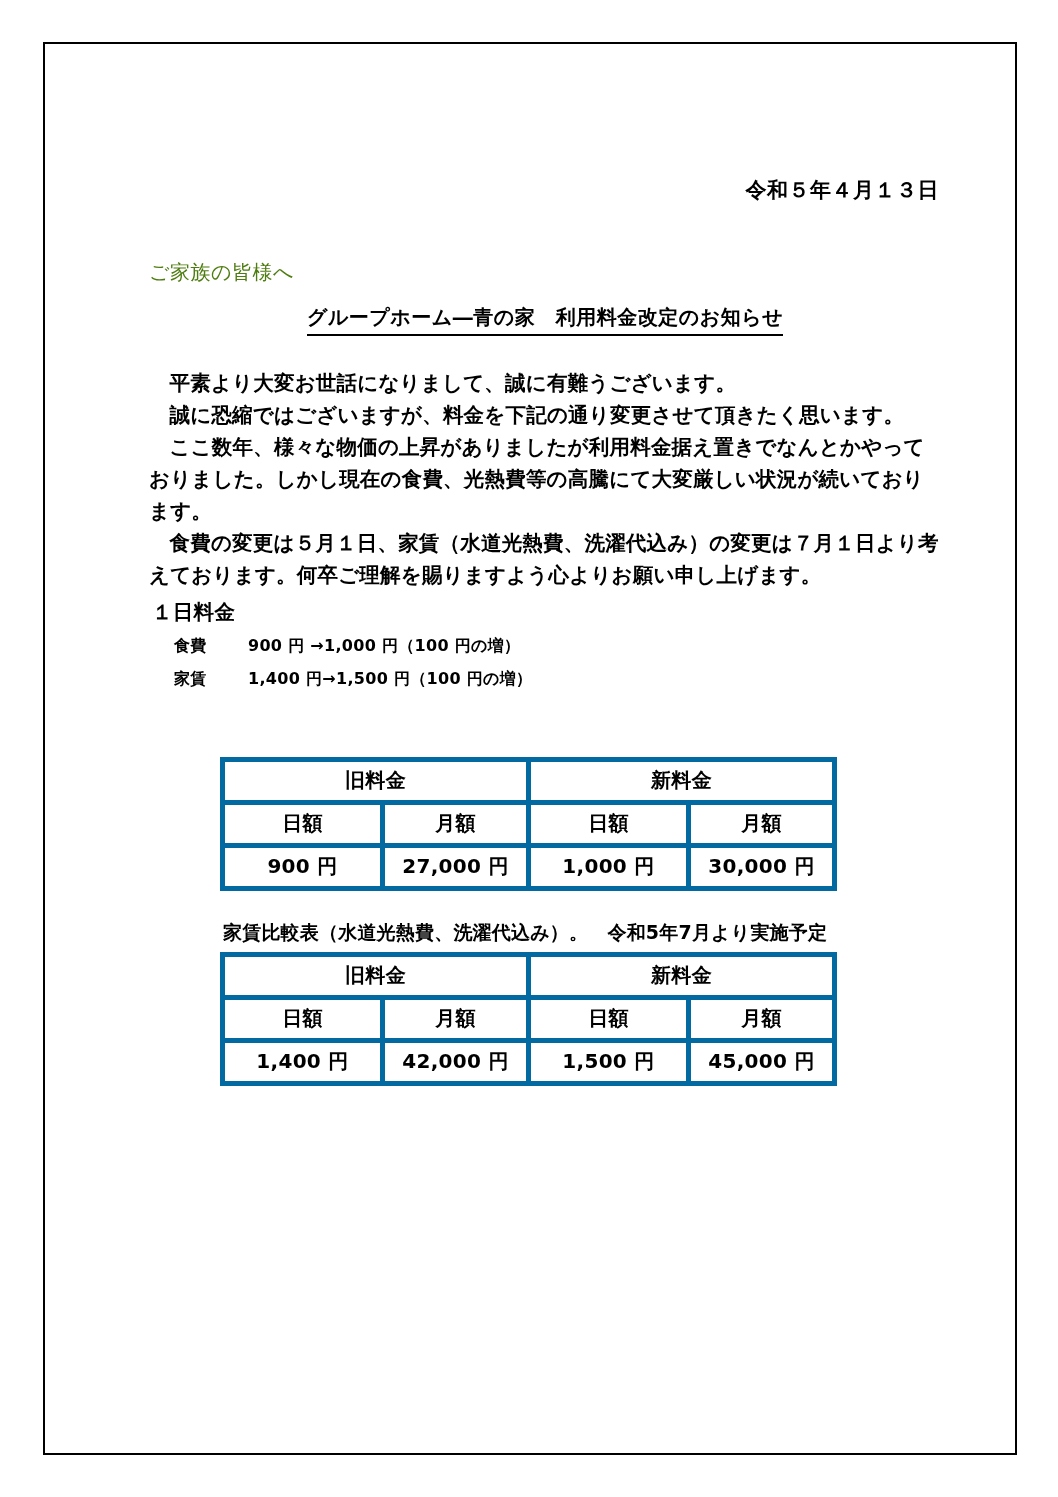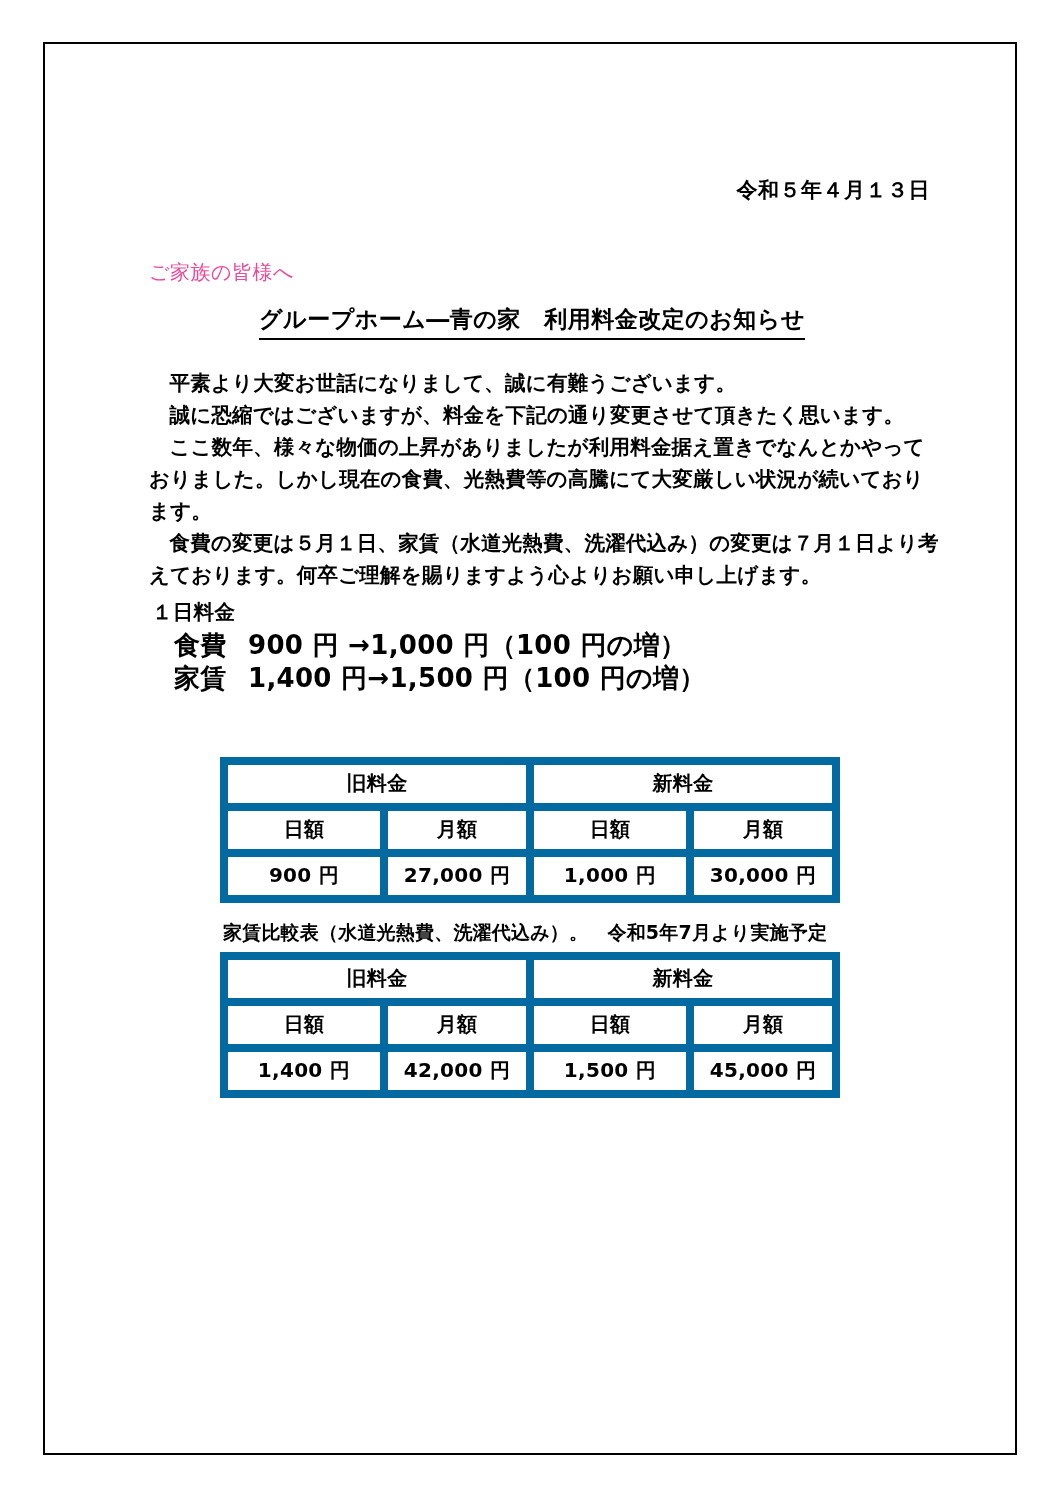--- a/index.html
+++ b/index.html
@@ -39,7 +39,7 @@
   
   .date-line {
     position: absolute;
-    left: 3px;
+    left: 12px;
     top: 132px;
     width: 882px;
     text-align: right;

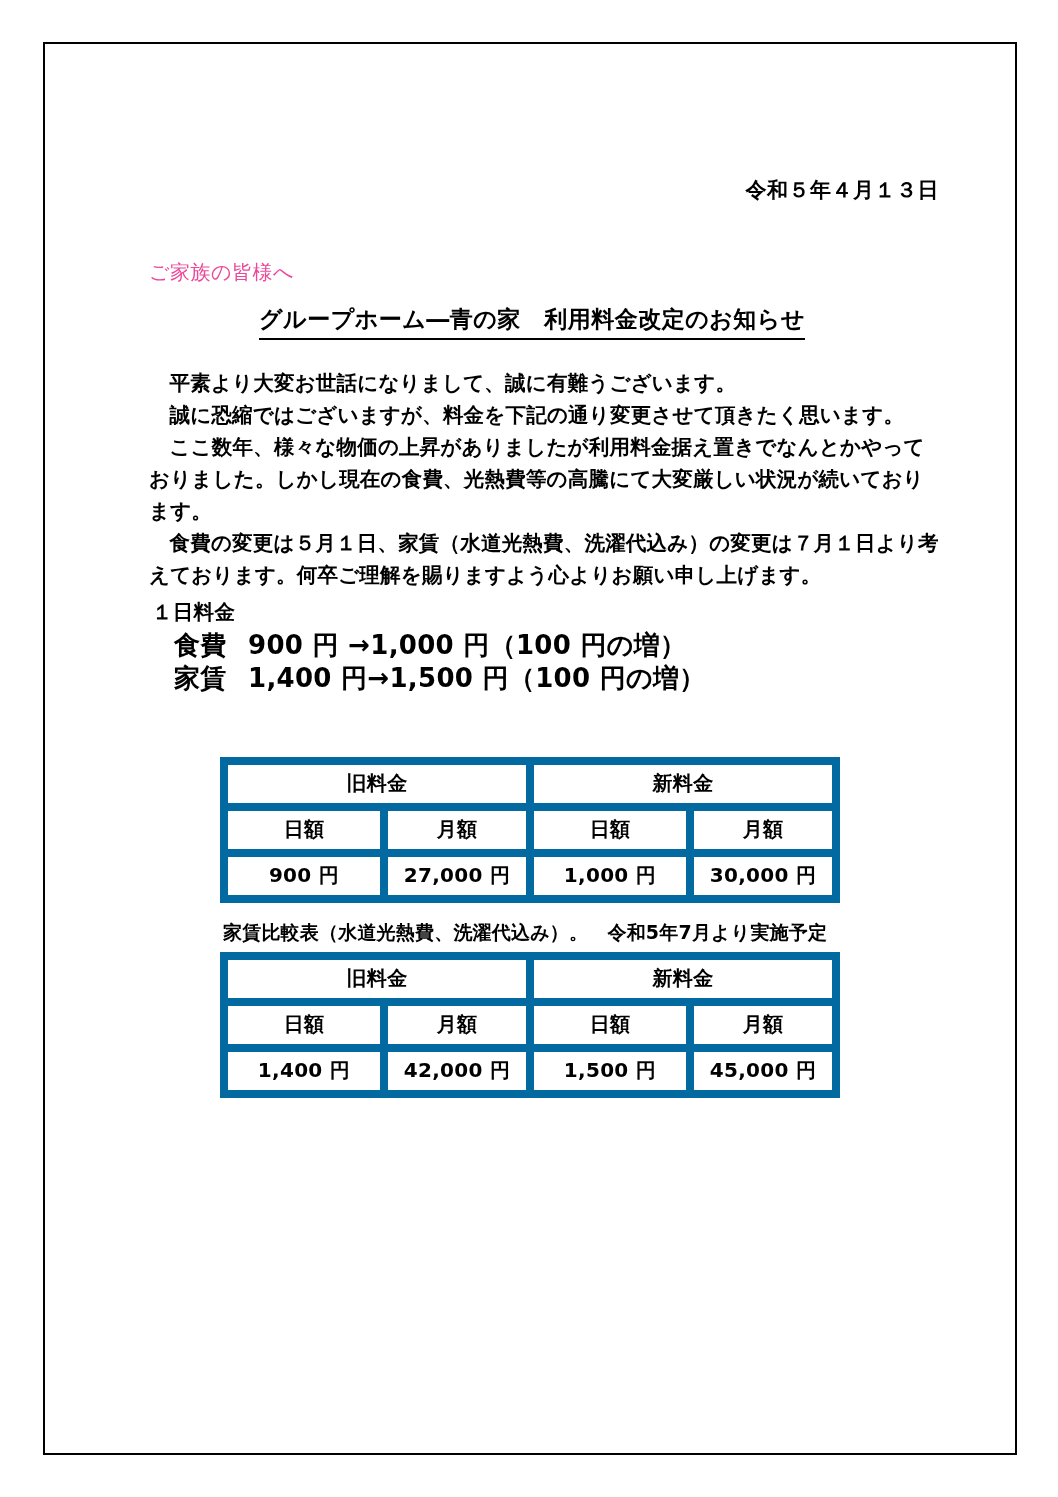--- a/index.html
+++ b/index.html
@@ -56,7 +56,7 @@
     top: 215px;
     font-size: 20px;
     font-weight: 400;
-    color: #ec4899;
+    color: #4d7c0f;
     letter-spacing: 0.5px;
     white-space: nowrap;
   }

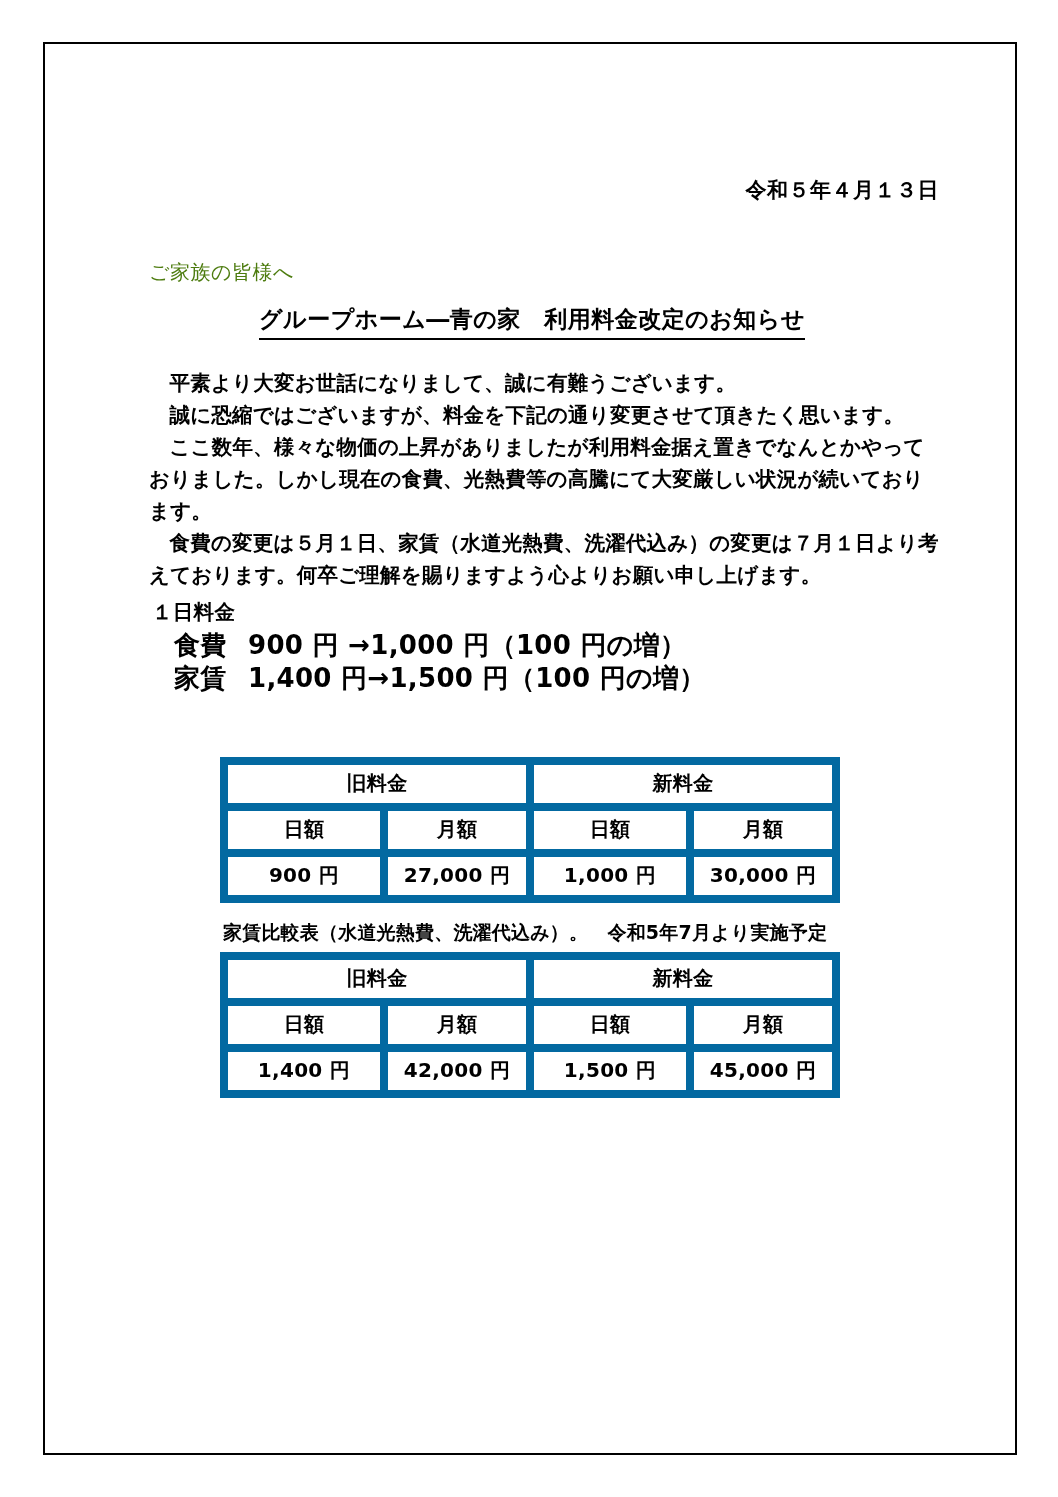--- a/index.html
+++ b/index.html
@@ -68,9 +68,10 @@
     top: 260px;
     width: 974px;
     text-align: center;
-    font-size: 23px;
-    font-weight: 700;
-    white-space: nowrap;
+    font-size: 20px;
+    font-weight: 700;
+    white-space: nowrap;
+    padding-left: 13px;
   }
   .doc-title .underline-wrap {
     border-bottom: 2px solid #000000;

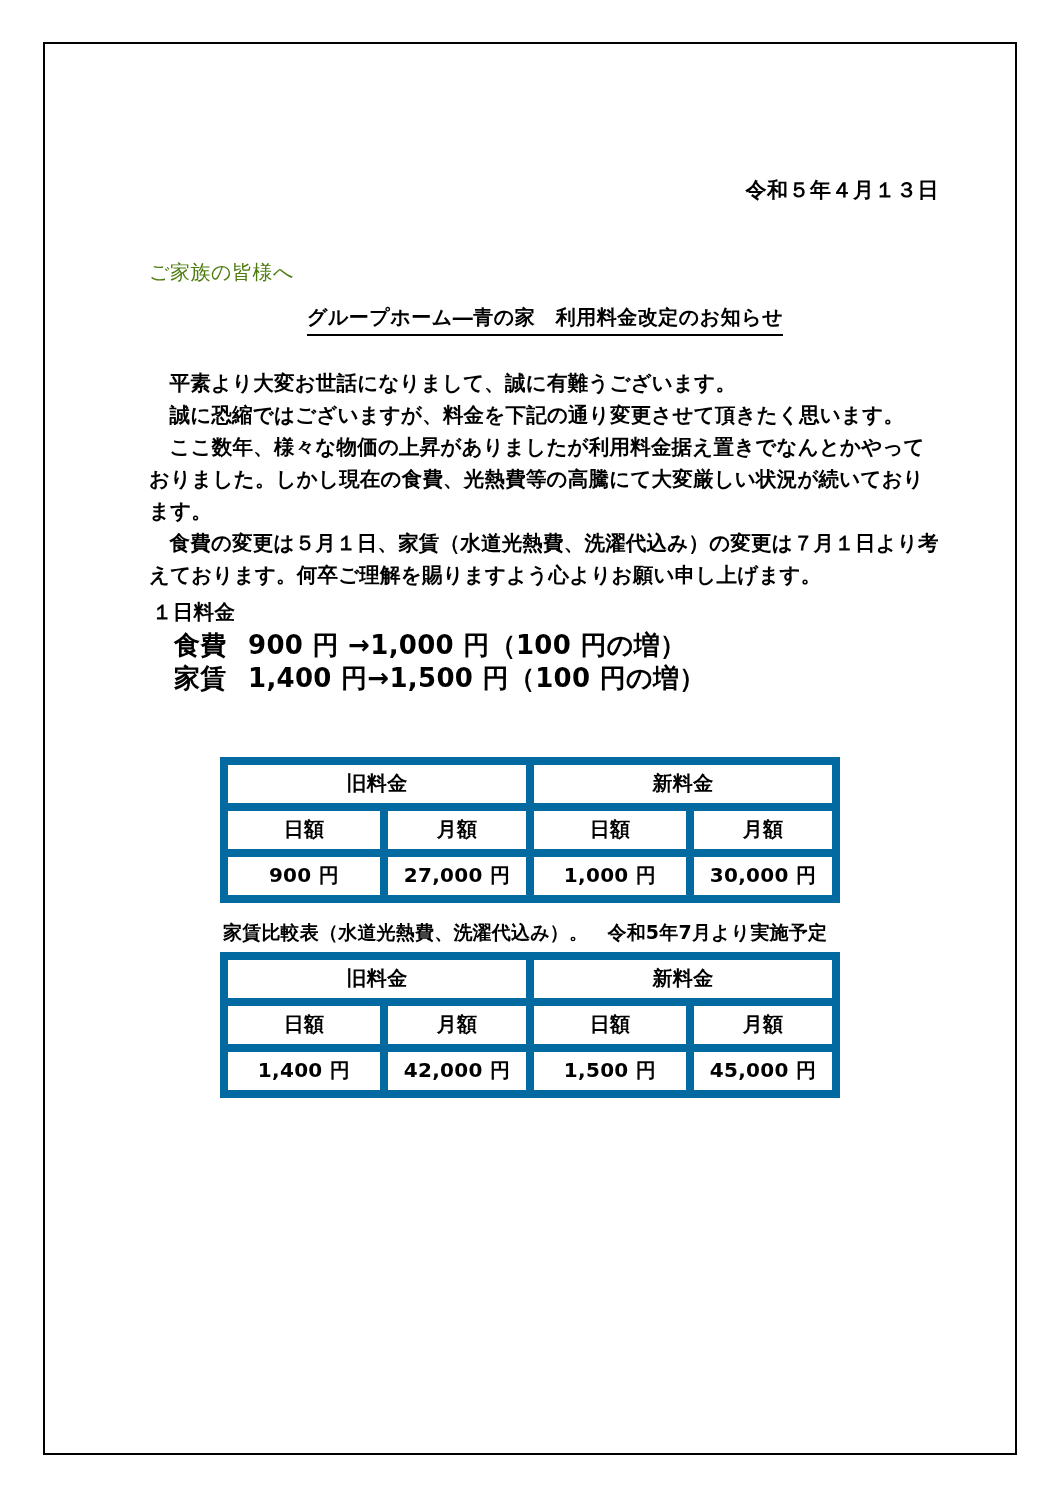--- a/index.html
+++ b/index.html
@@ -112,7 +112,7 @@
     white-space: nowrap;
   }
   .rate-row {
-    font-size: 26px;
+    font-size: 16px;
     font-weight: 700;
     line-height: 33px;
     letter-spacing: 0.3px;

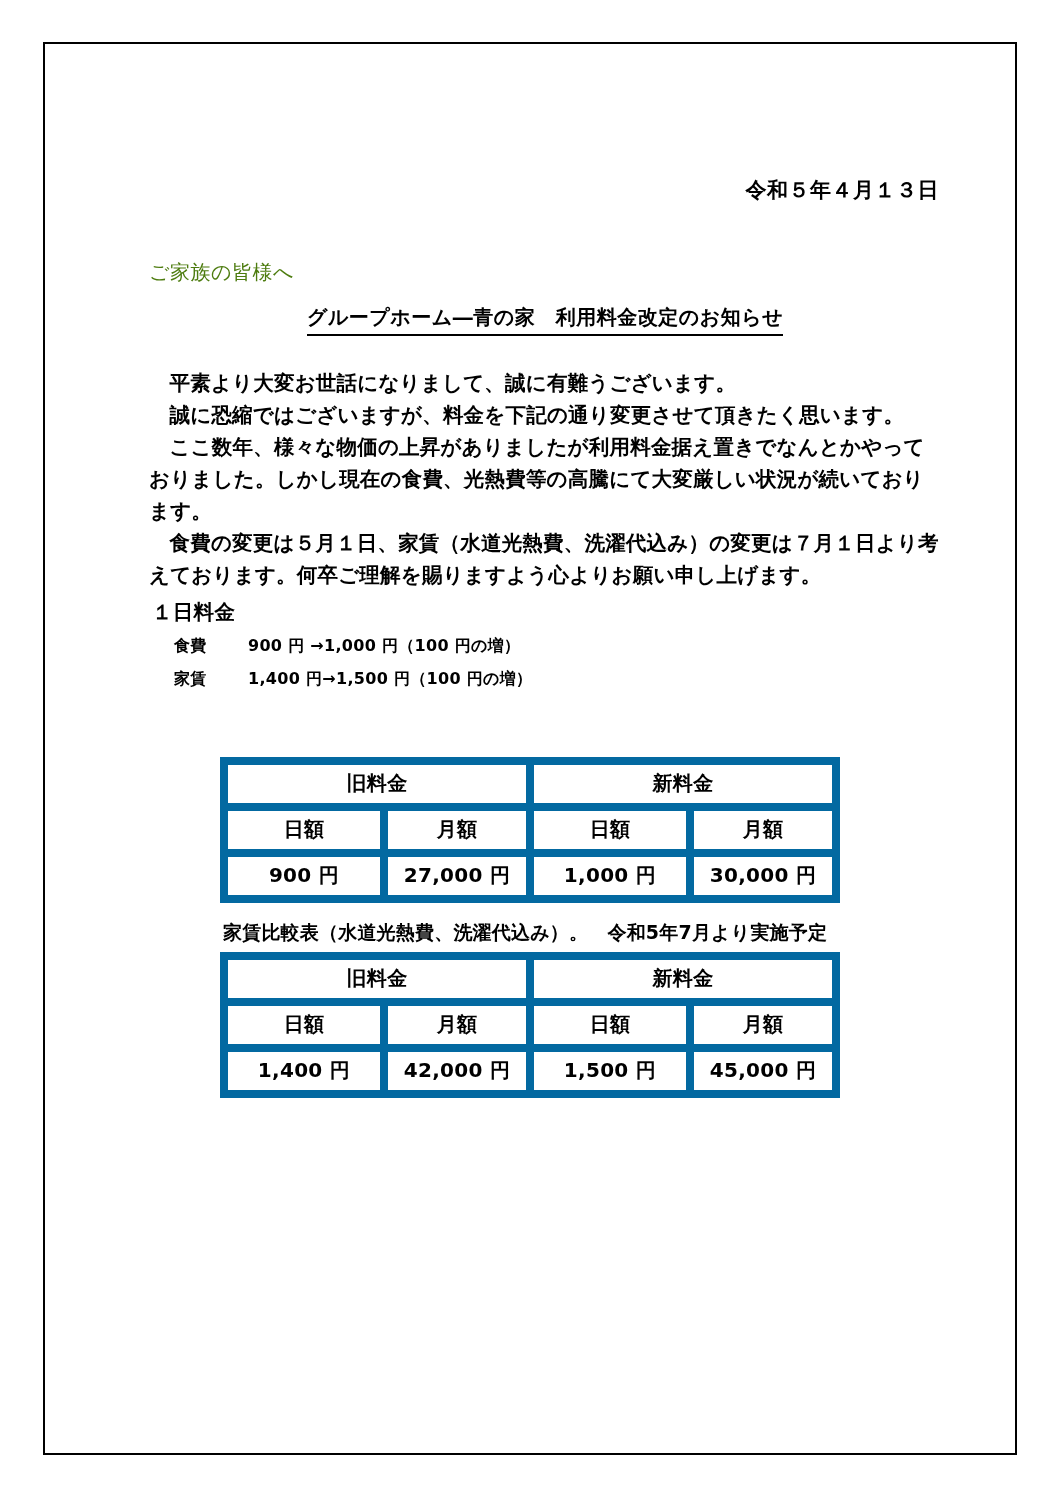--- a/index.html
+++ b/index.html
@@ -145,7 +145,7 @@
   }
   table.fee-table td,
   table.fee-table th {
-    border: 8px solid #0369a1;
+    border: 5px solid #0369a1;
     text-align: center;
     font-weight: 700;
     font-size: 20px;

